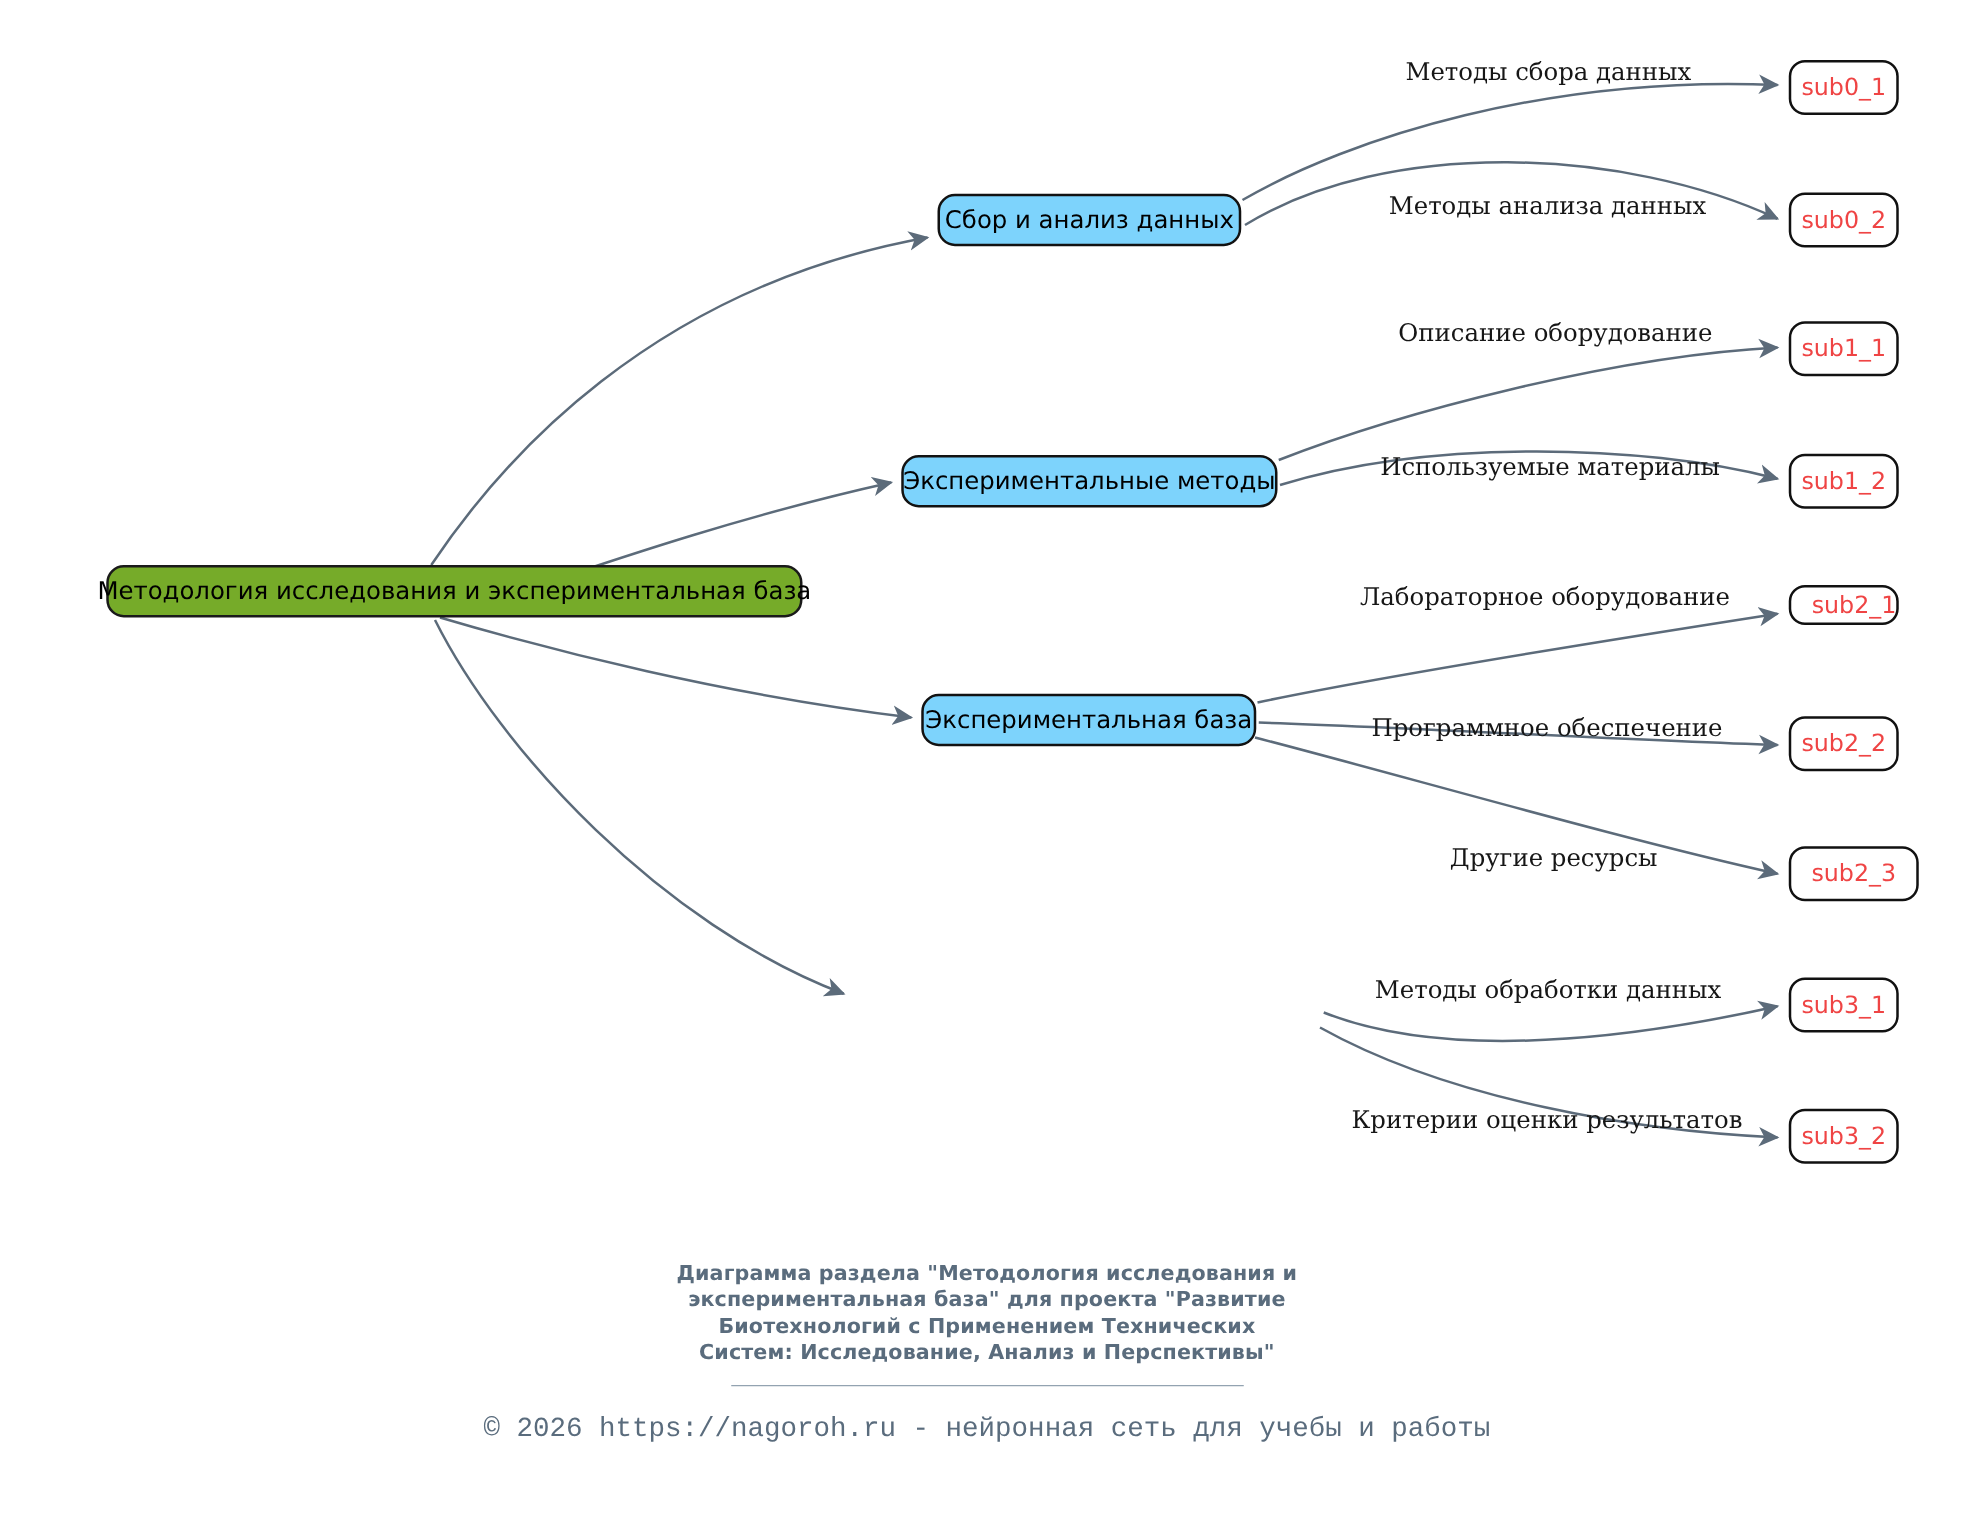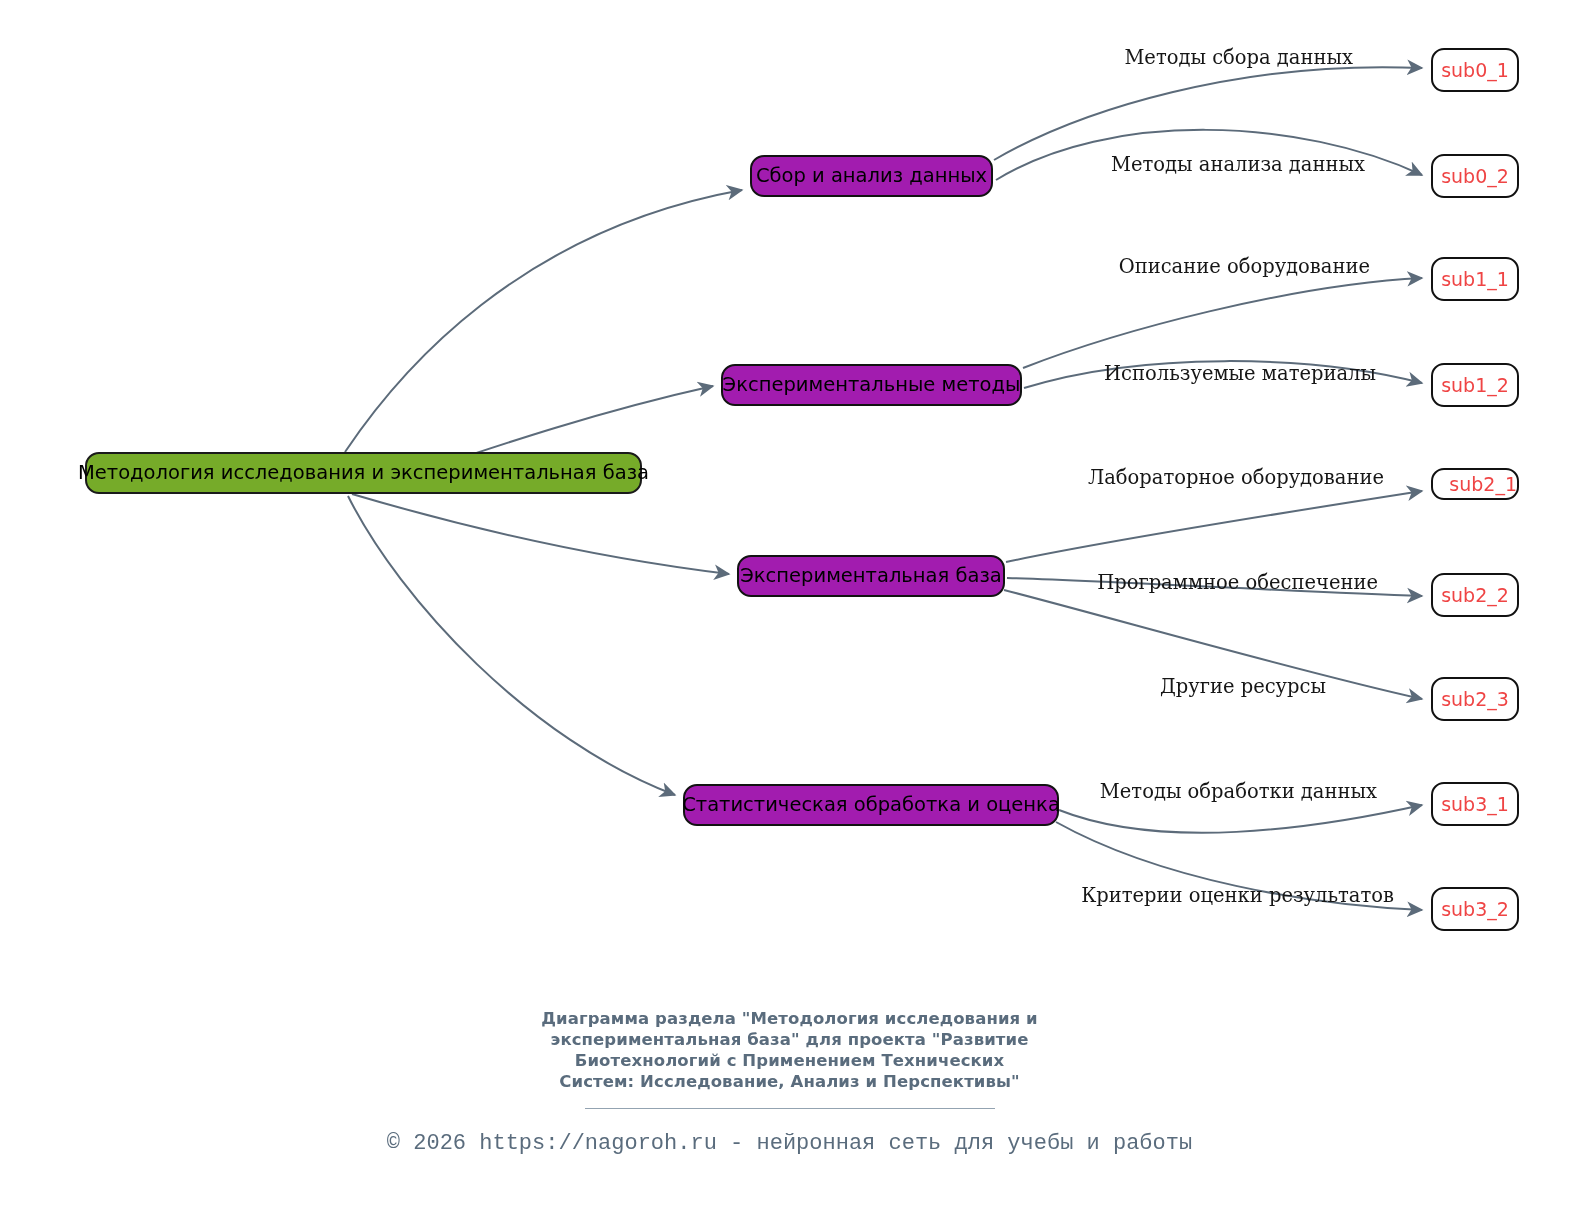--- a/index.html
+++ b/index.html
@@ -45,7 +45,7 @@
     font-family: "DejaVu Sans", sans-serif;
   }
   .node-branch {
-    background: #a21caf;
+    background: #7dd3fc;
     border: 2px solid #121212;
     border-radius: 14px;
     color: #000000;

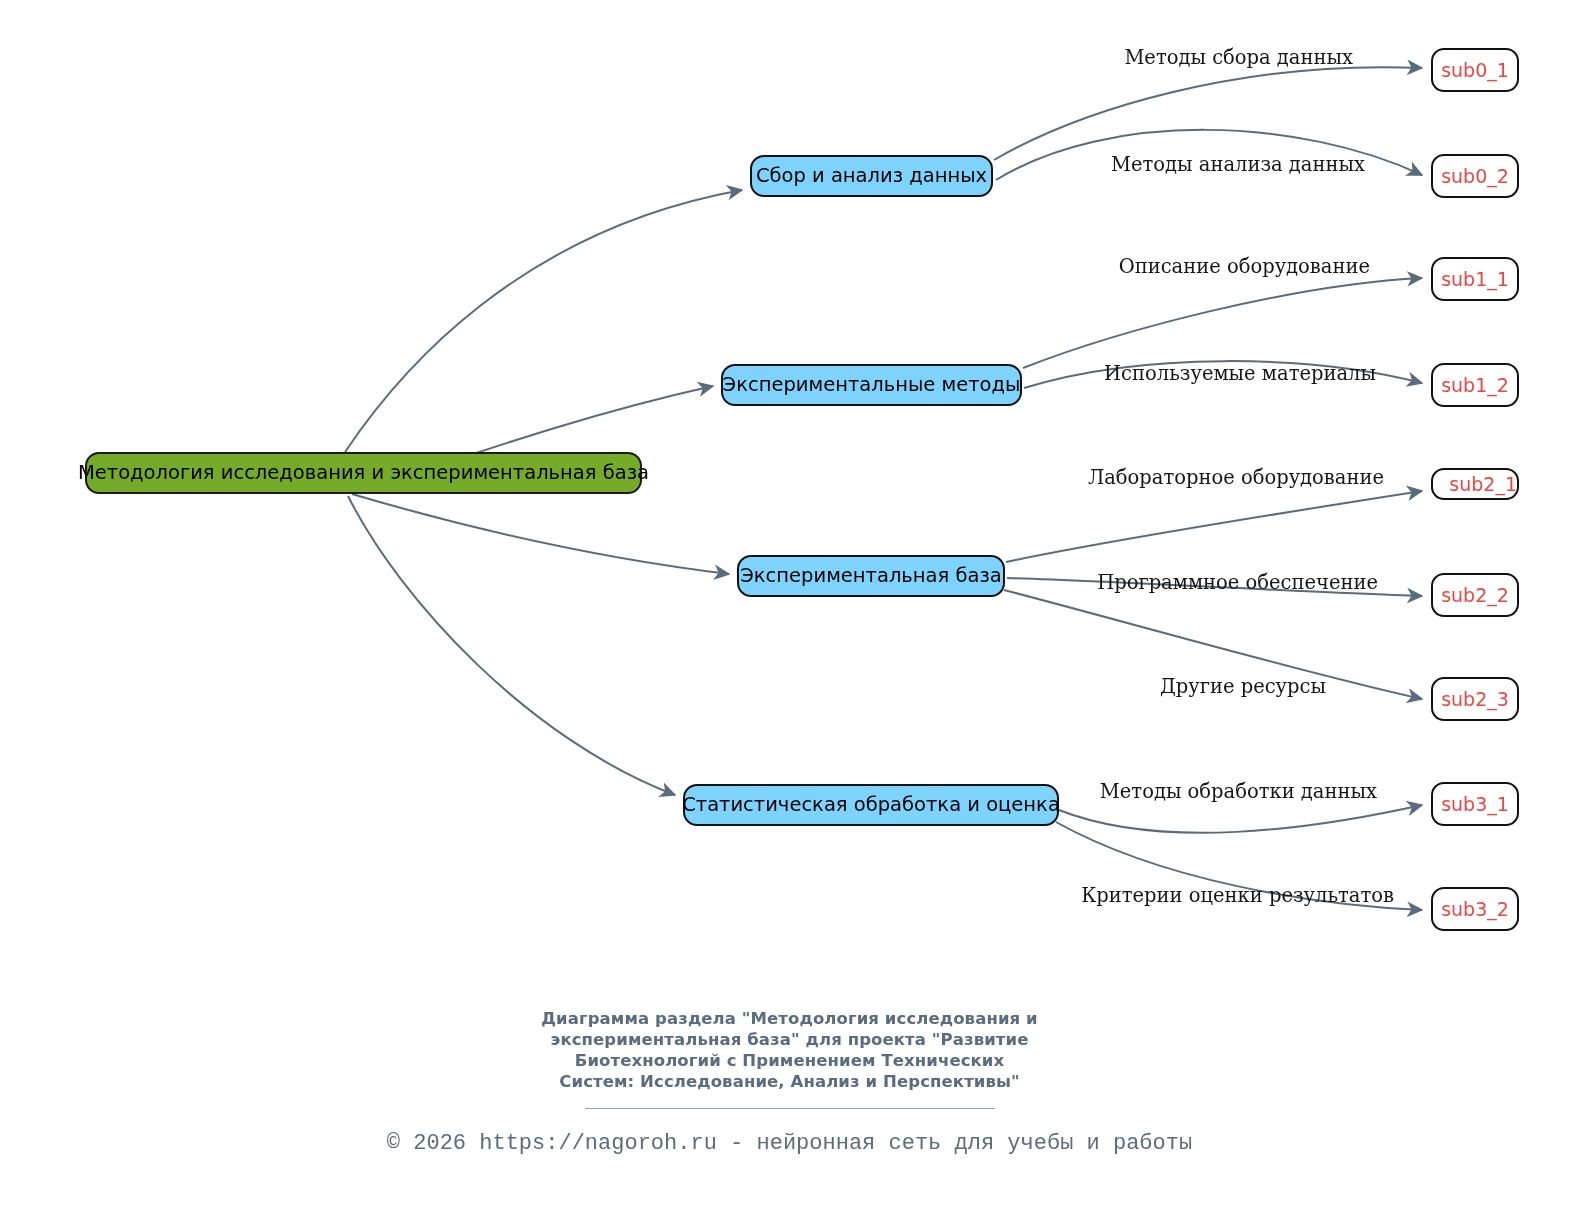--- a/index.html
+++ b/index.html
@@ -183,7 +183,7 @@
     <span>sub2_2</span>
   </div>
   <div class="edge-label right" style="left:878px; top:677px; width:448px;">Другие ресурсы</div>
-  <div class="node node-leaf" style="left:1431px; top:677px; width:88px; height:44px;">
+  <div class="node node-leaf" style="left:1431px; top:677px; width:104px; height:44px;">
     <span>sub2_3</span>
   </div>
 

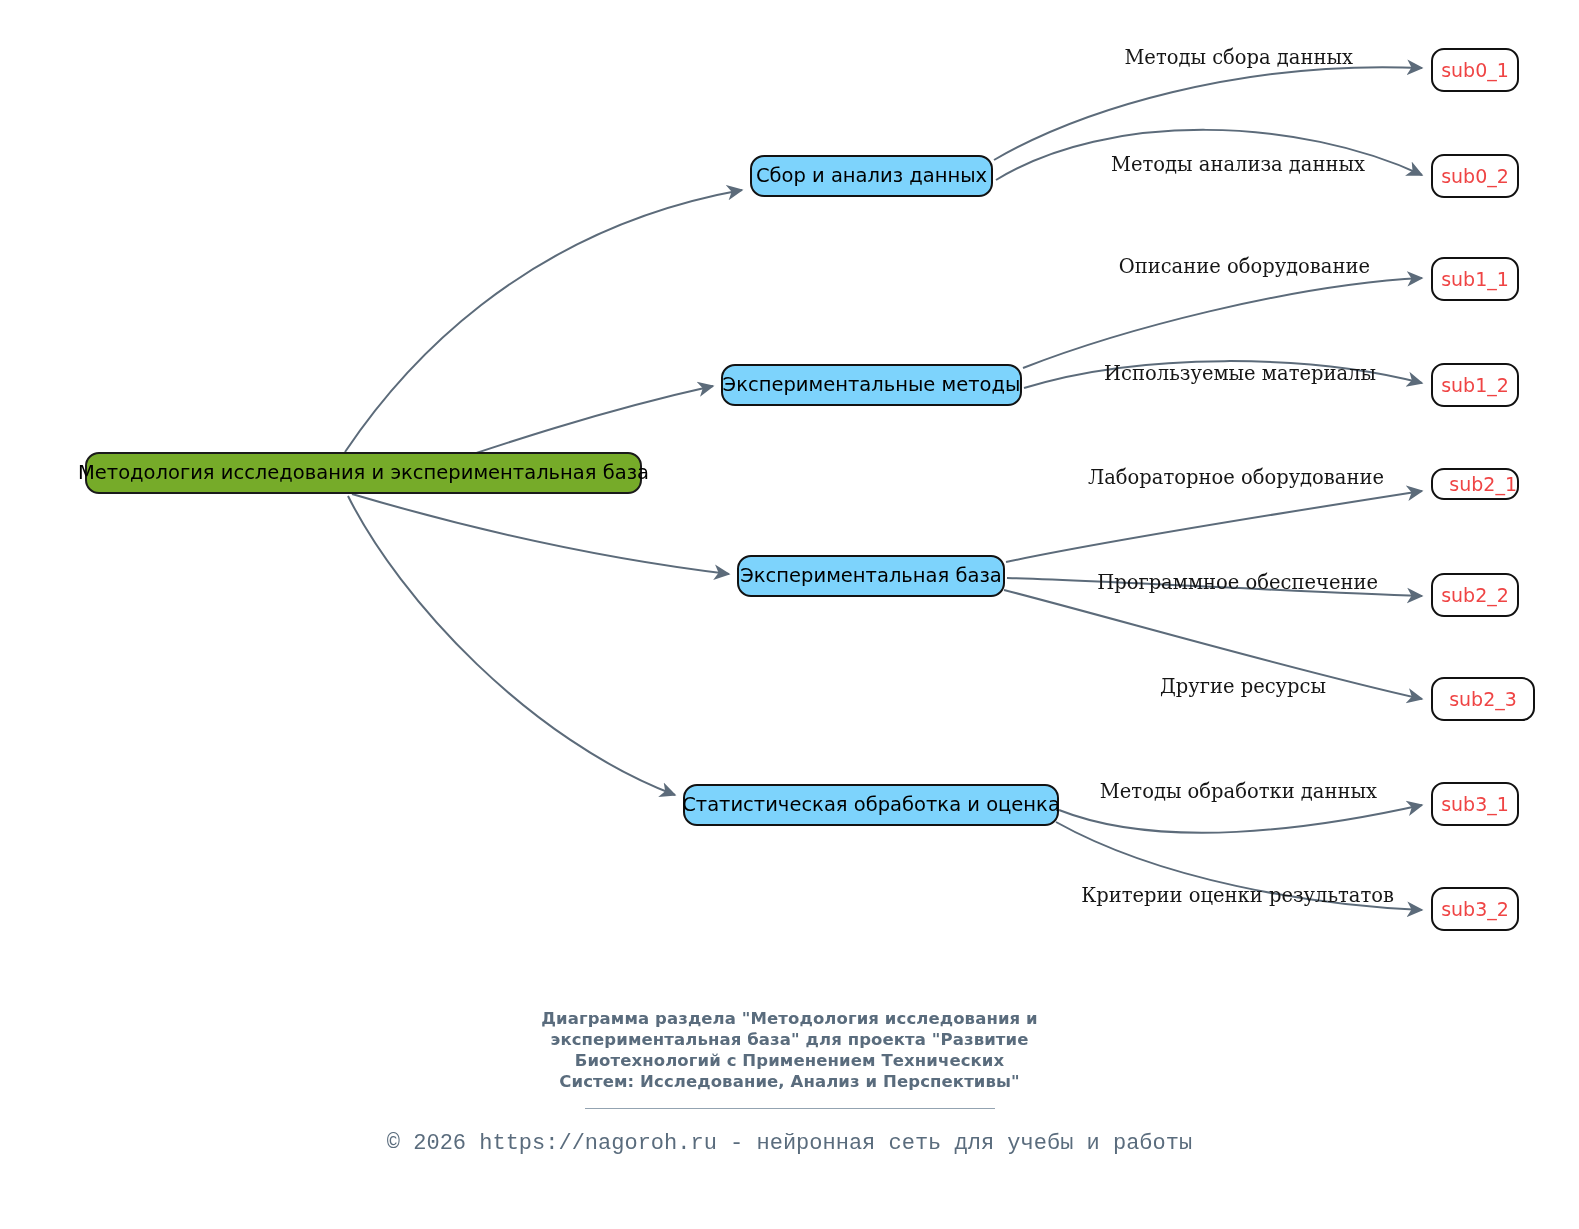--- a/index.html
+++ b/index.html
@@ -187,9 +187,6 @@
     <span>sub2_3</span>
   </div>
 
-  <div class="node node-branch" style="left:683px; top:784px; width:376px; height:42px;">
-    <span>Статистическая обработка и оценка</span>
-  </div>
   <div class="edge-label right" style="left:878px; top:782px; width:499px;">Методы обработки данных</div>
   <div class="node node-leaf" style="left:1431px; top:782px; width:88px; height:44px;">
     <span>sub3_1</span>

